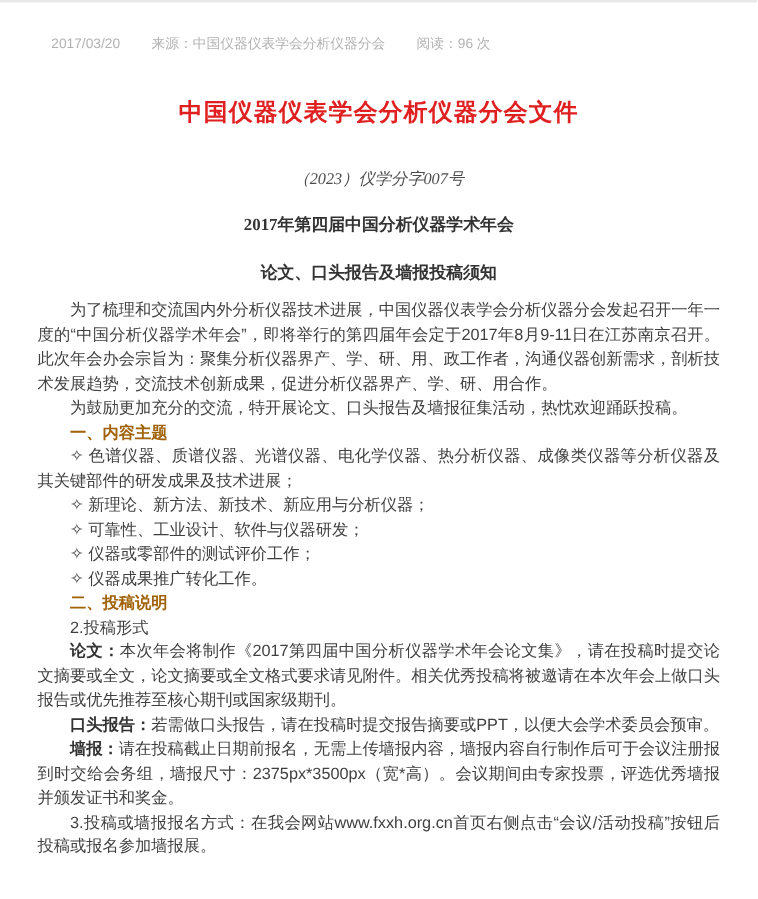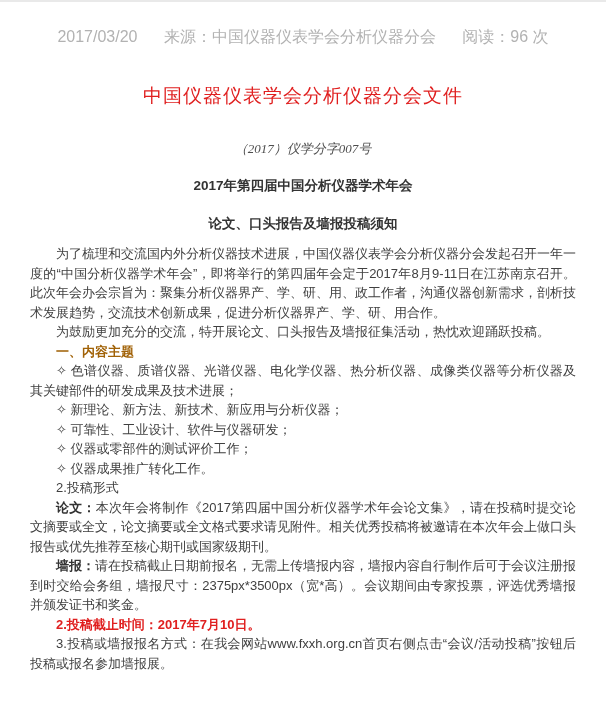--- a/index.html
+++ b/index.html
@@ -26,8 +26,7 @@
   }
   .meta {
     margin-top: 13px;
-    text-align: center;
-    font-size: 16px;
+    font-size: 11px;
     color: var(--meta-color, #b2b2b2);
     white-space: nowrap;
   }

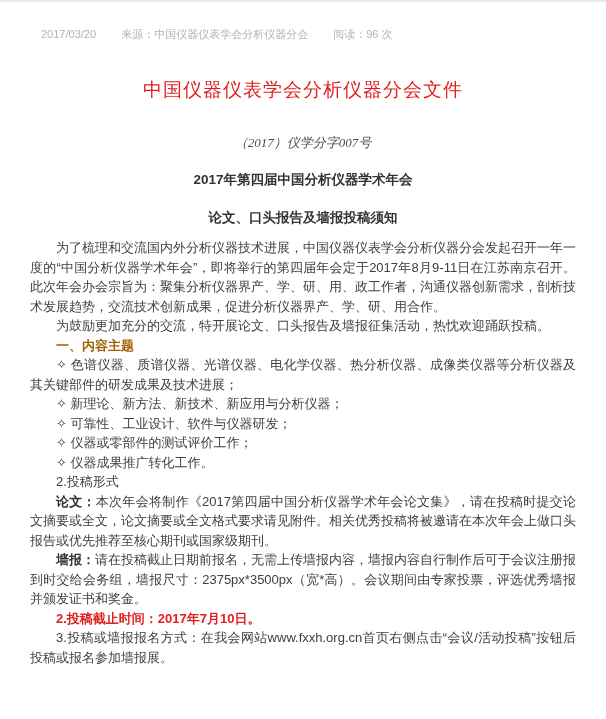--- a/index.html
+++ b/index.html
@@ -36,7 +36,7 @@
     text-align: center;
     font-family: "Liberation Serif", "DejaVu Serif", serif;
     font-size: 19px;
-    font-weight: normal;
+    font-weight: bold;
     letter-spacing: 1px;
     color: var(--accent-red, #e60000);
   }

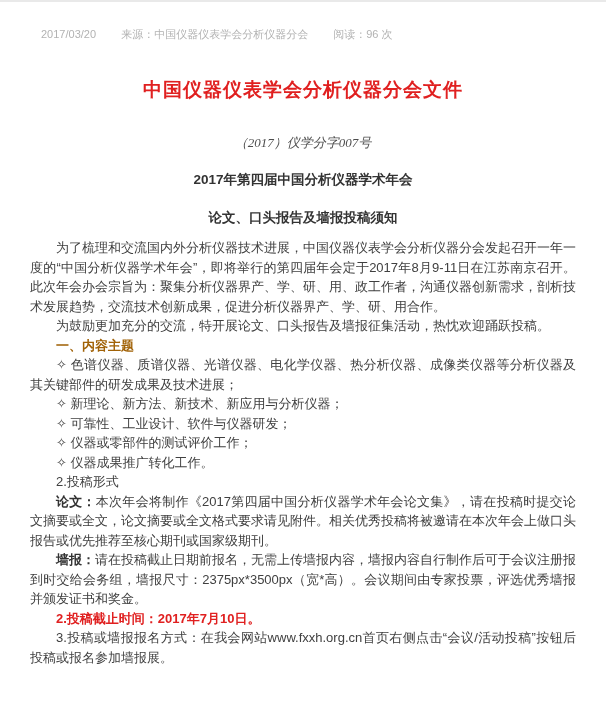--- a/index.html
+++ b/index.html
@@ -89,7 +89,7 @@
 
   <div class="org-heading">中国仪器仪表学会分析仪器分会文件</div>
 
-  <div class="doc-number">（2017）仪学分字007号</div>
+  <div class="doc-number">（2023）仪学分字007号</div>
 
   <div class="subtitle">2017年第四届中国分析仪器学术年会</div>
 

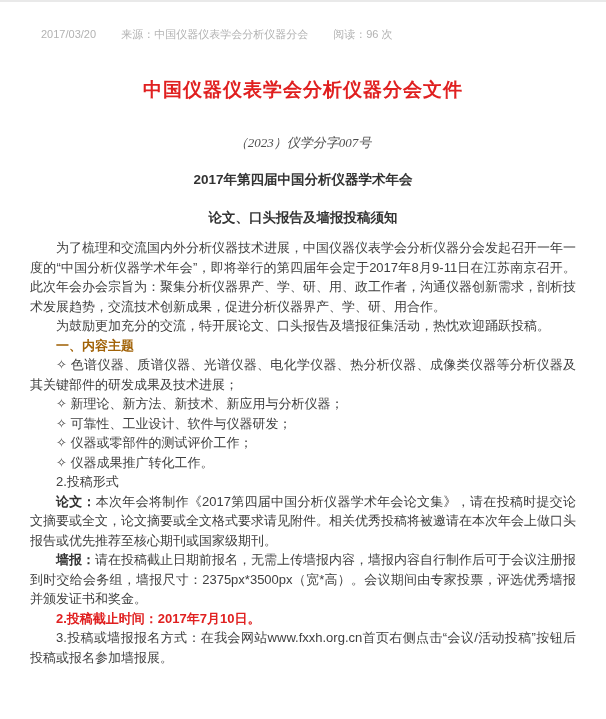--- a/index.html
+++ b/index.html
@@ -54,6 +54,7 @@
     font-size: 13.5px;
     font-weight: bold;
     color: #333333;
+    font-family: Liberation Serif, serif;
   }
   .subtitle.second { margin-top: 20px; }
   .article {

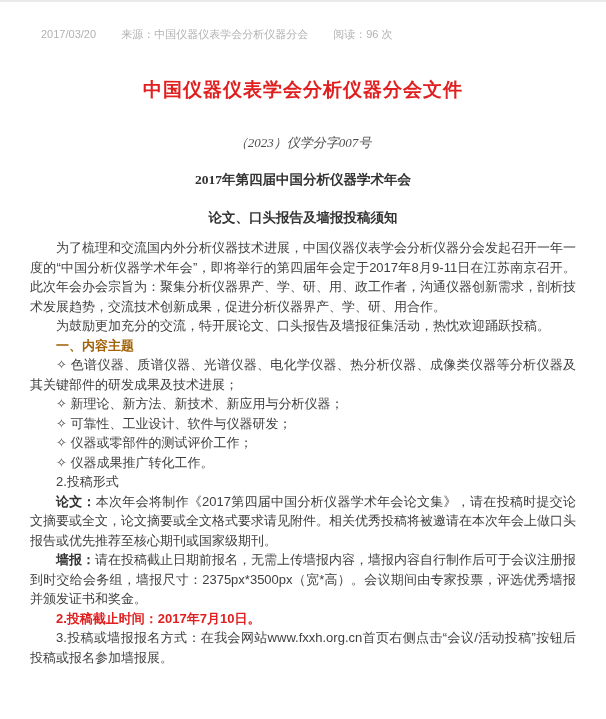--- a/index.html
+++ b/index.html
@@ -105,6 +105,7 @@
       <p class="blk bullet"><span class="bullet-glyph">✧ </span>可靠性、工业设计、软件与仪器研发；</p>
       <p class="blk bullet"><span class="bullet-glyph">✧ </span>仪器或零部件的测试评价工作；</p>
       <p class="blk bullet"><span class="bullet-glyph">✧ </span>仪器成果推广转化工作。</p>
+      <p class="blk heading">二、投稿说明</p>
       <p class="blk paragraph">2.投稿形式</p>
       <p class="blk paragraph"><b class="lead">论文：</b>本次年会将制作《2017第四届中国分析仪器学术年会论文集》，请在投稿时提交论文摘要或全文，论文摘要或全文格式要求请见附件。相关优秀投稿将被邀请在本次年会上做口头报告或优先推荐至核心期刊或国家级期刊。</p>
       <p class="blk paragraph"><b class="lead">墙报：</b>请在投稿截止日期前报名，无需上传墙报内容，墙报内容自行制作后可于会议注册报到时交给会务组，墙报尺寸：2375px*3500px（宽*高）。会议期间由专家投票，评选优秀墙报并颁发证书和奖金。</p>

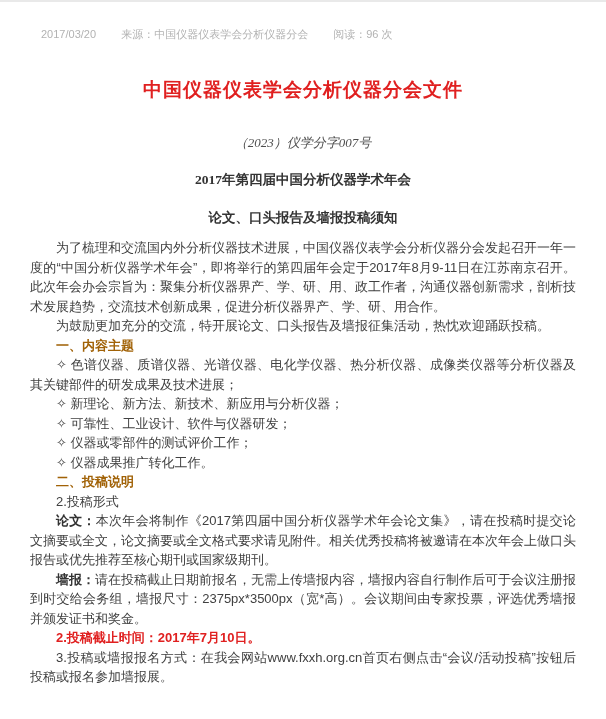--- a/index.html
+++ b/index.html
@@ -108,6 +108,7 @@
       <p class="blk heading">二、投稿说明</p>
       <p class="blk paragraph">2.投稿形式</p>
       <p class="blk paragraph"><b class="lead">论文：</b>本次年会将制作《2017第四届中国分析仪器学术年会论文集》，请在投稿时提交论文摘要或全文，论文摘要或全文格式要求请见附件。相关优秀投稿将被邀请在本次年会上做口头报告或优先推荐至核心期刊或国家级期刊。</p>
+      <p class="blk paragraph"><b class="lead">口头报告：</b>若需做口头报告，请在投稿时提交报告摘要或PPT，以便大会学术委员会预审。</p>
       <p class="blk paragraph"><b class="lead">墙报：</b>请在投稿截止日期前报名，无需上传墙报内容，墙报内容自行制作后可于会议注册报到时交给会务组，墙报尺寸：2375px*3500px（宽*高）。会议期间由专家投票，评选优秀墙报并颁发证书和奖金。</p>
       <p class="blk deadline">2.投稿截止时间：2017年7月10日。</p>
       <p class="blk paragraph">3.投稿或墙报报名方式：在我会网站www.fxxh.org.cn首页右侧点击“会议/活动投稿”按钮后投稿或报名参加墙报展。</p>

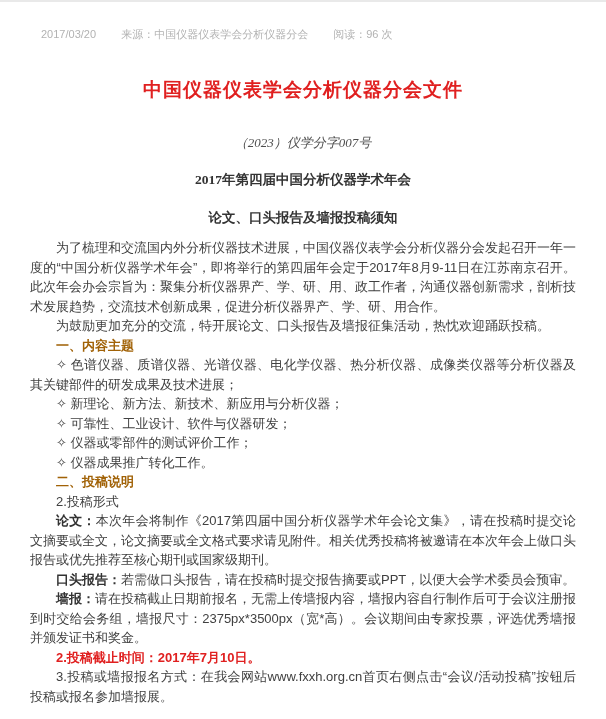--- a/index.html
+++ b/index.html
@@ -110,7 +110,6 @@
       <p class="blk paragraph"><b class="lead">论文：</b>本次年会将制作《2017第四届中国分析仪器学术年会论文集》，请在投稿时提交论文摘要或全文，论文摘要或全文格式要求请见附件。相关优秀投稿将被邀请在本次年会上做口头报告或优先推荐至核心期刊或国家级期刊。</p>
       <p class="blk paragraph"><b class="lead">口头报告：</b>若需做口头报告，请在投稿时提交报告摘要或PPT，以便大会学术委员会预审。</p>
       <p class="blk paragraph"><b class="lead">墙报：</b>请在投稿截止日期前报名，无需上传墙报内容，墙报内容自行制作后可于会议注册报到时交给会务组，墙报尺寸：2375px*3500px（宽*高）。会议期间由专家投票，评选优秀墙报并颁发证书和奖金。</p>
-      <p class="blk deadline">2.投稿截止时间：2017年7月10日。</p>
       <p class="blk paragraph">3.投稿或墙报报名方式：在我会网站www.fxxh.org.cn首页右侧点击“会议/活动投稿”按钮后投稿或报名参加墙报展。</p>
     </div>
 

